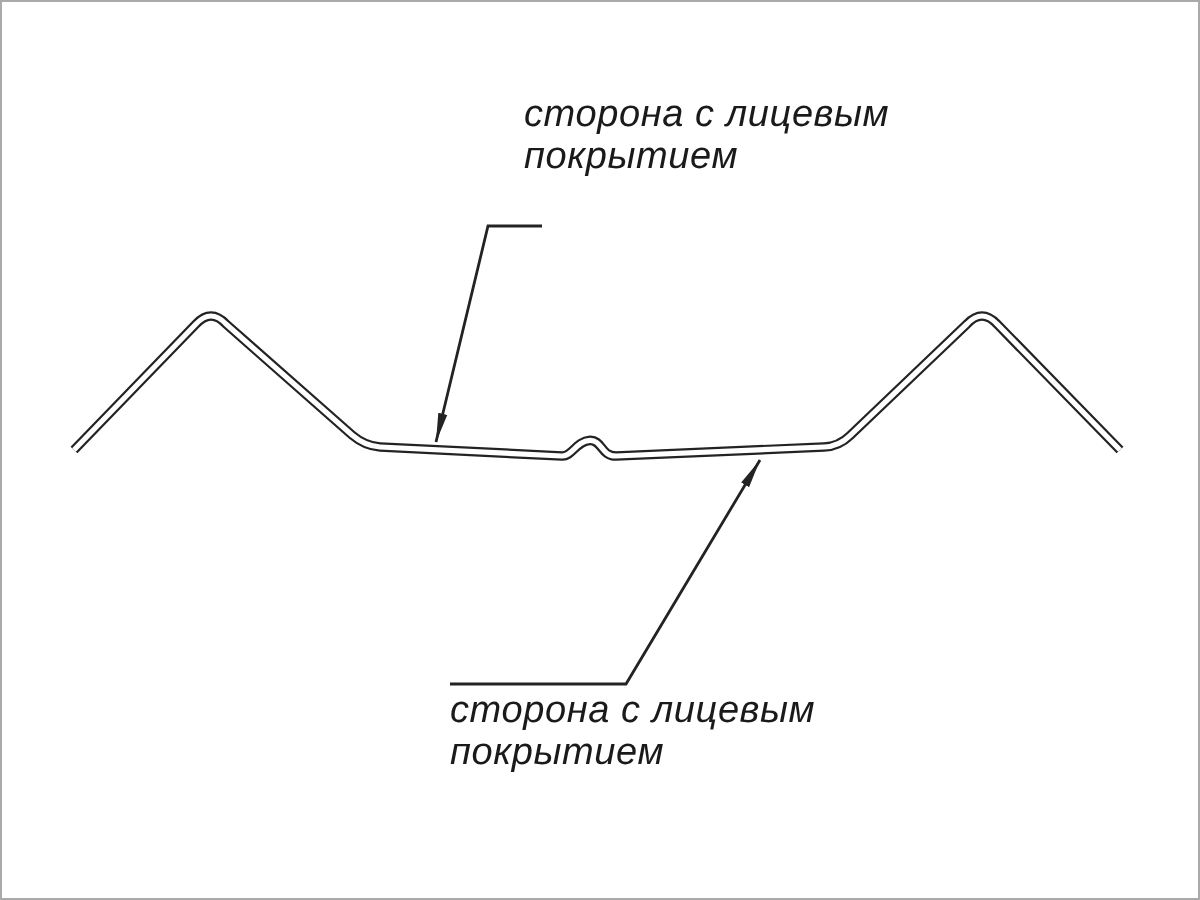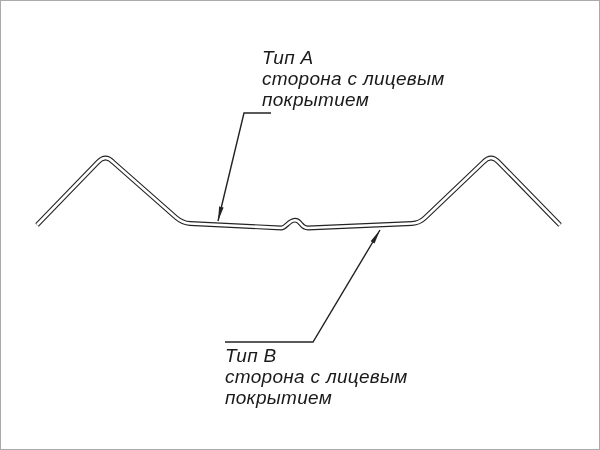--- a/index.html
+++ b/index.html
@@ -57,7 +57,6 @@
   </svg>
 
   <div class="callout" style="left: 261px; top: 46px;">
-    <div>Тип А</div>
     <div>сторона с лицевым</div>
     <div>покрытием</div>
   </div>

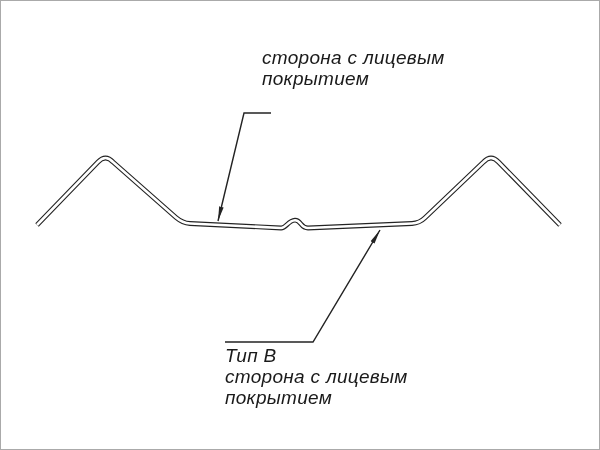--- a/index.html
+++ b/index.html
@@ -62,7 +62,6 @@
   </div>
 
   <div class="callout" style="left: 224px; top: 344px;">
-    <div>Тип В</div>
     <div>сторона с лицевым</div>
     <div>покрытием</div>
   </div>

